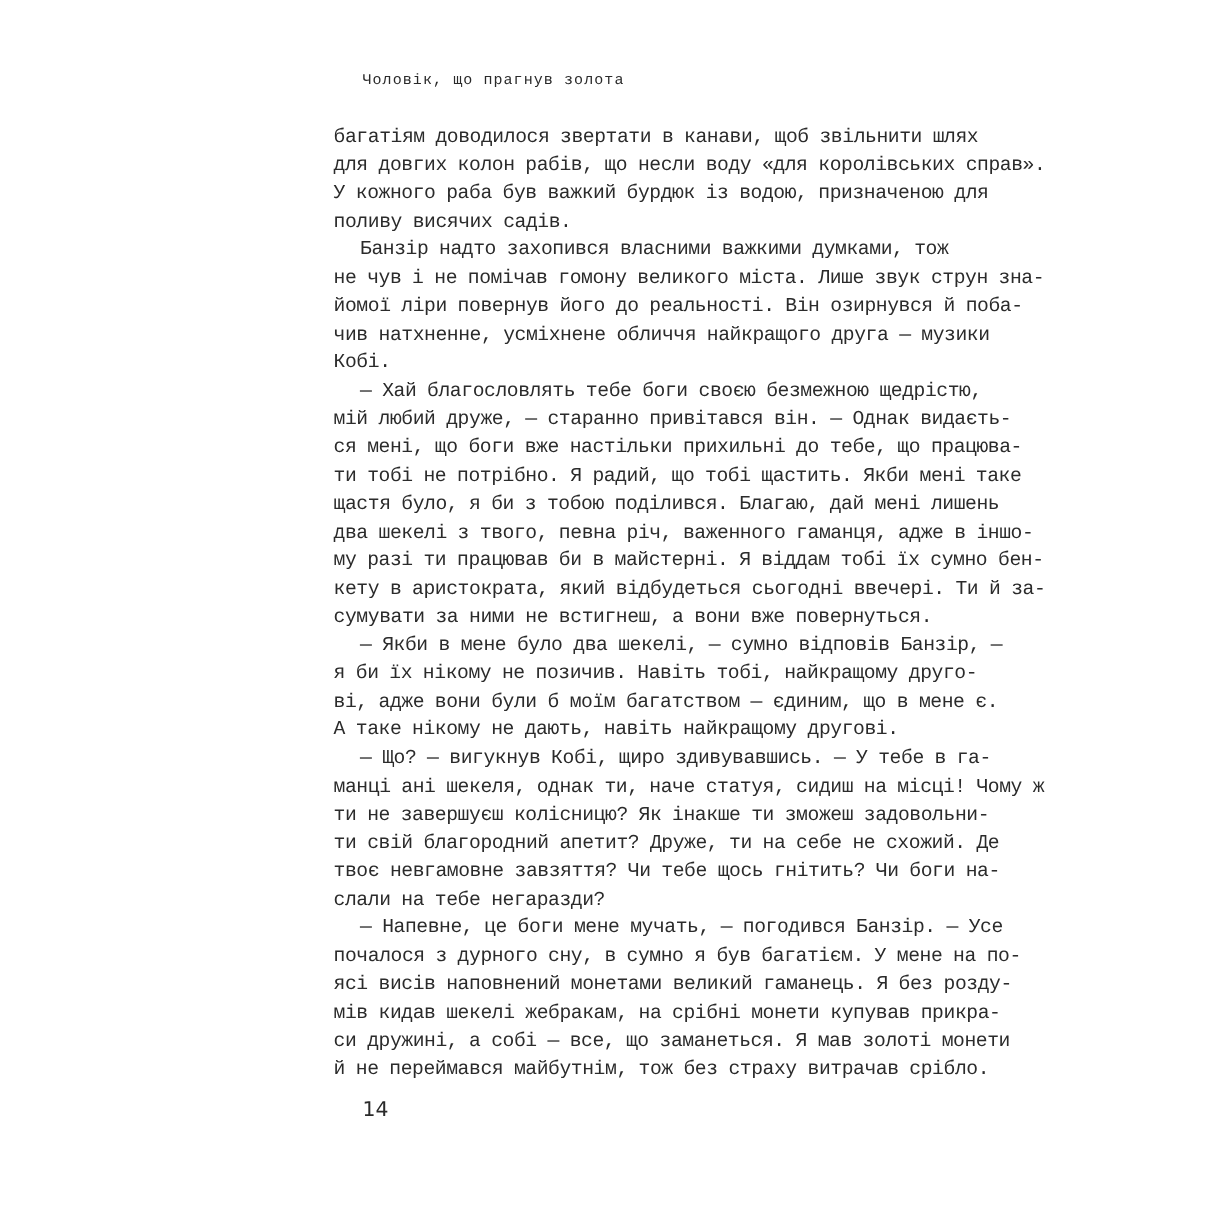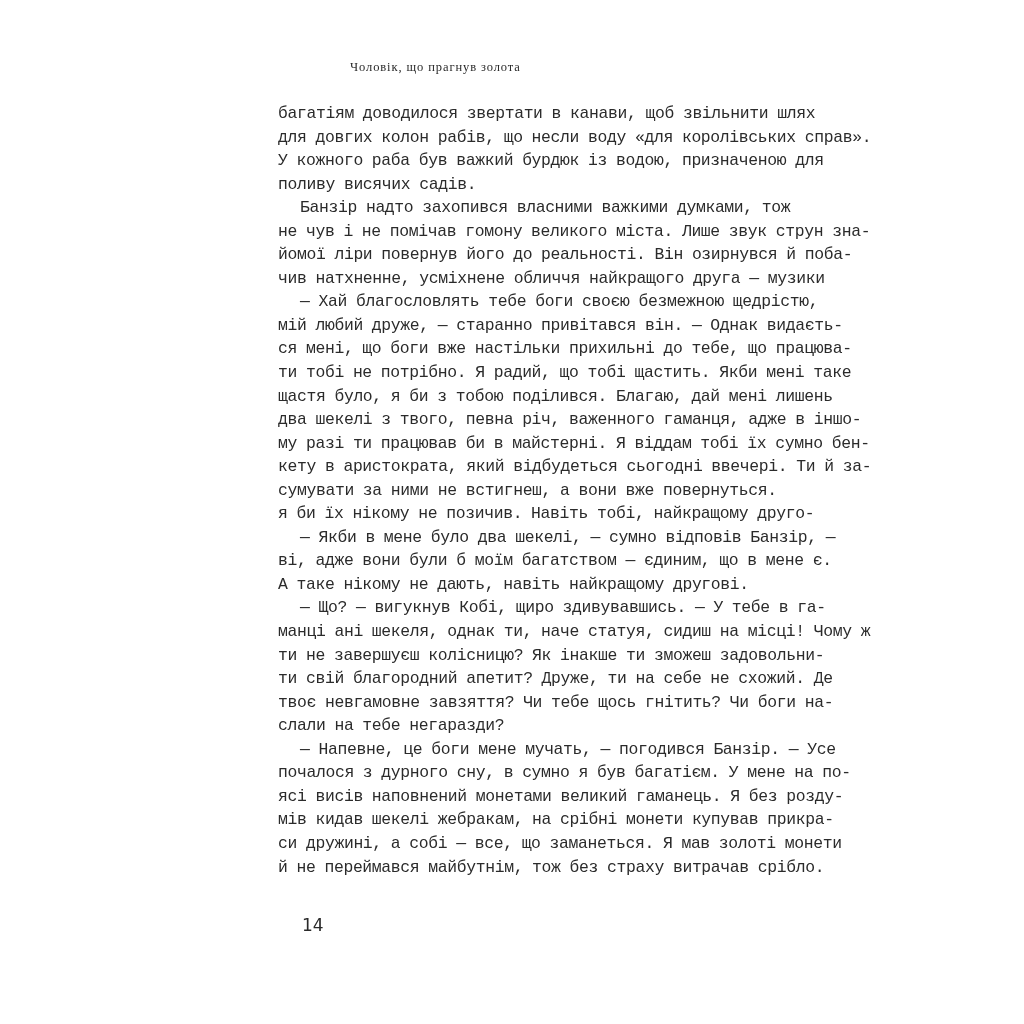--- a/index.html
+++ b/index.html
@@ -24,13 +24,12 @@
       position: absolute;
       left: 302px;
       top: 60px;
-      font-family: Liberation Serif, serif;
+      font-family: Liberation Mono, monospace;
       font-size: 12.5px;
       letter-spacing: 0.9px;
       color: #2a2a2a;
       text-transform: none;
       white-space: nowrap;
-      margin-left: 48px;
     }
     .body-text {
       position: absolute;

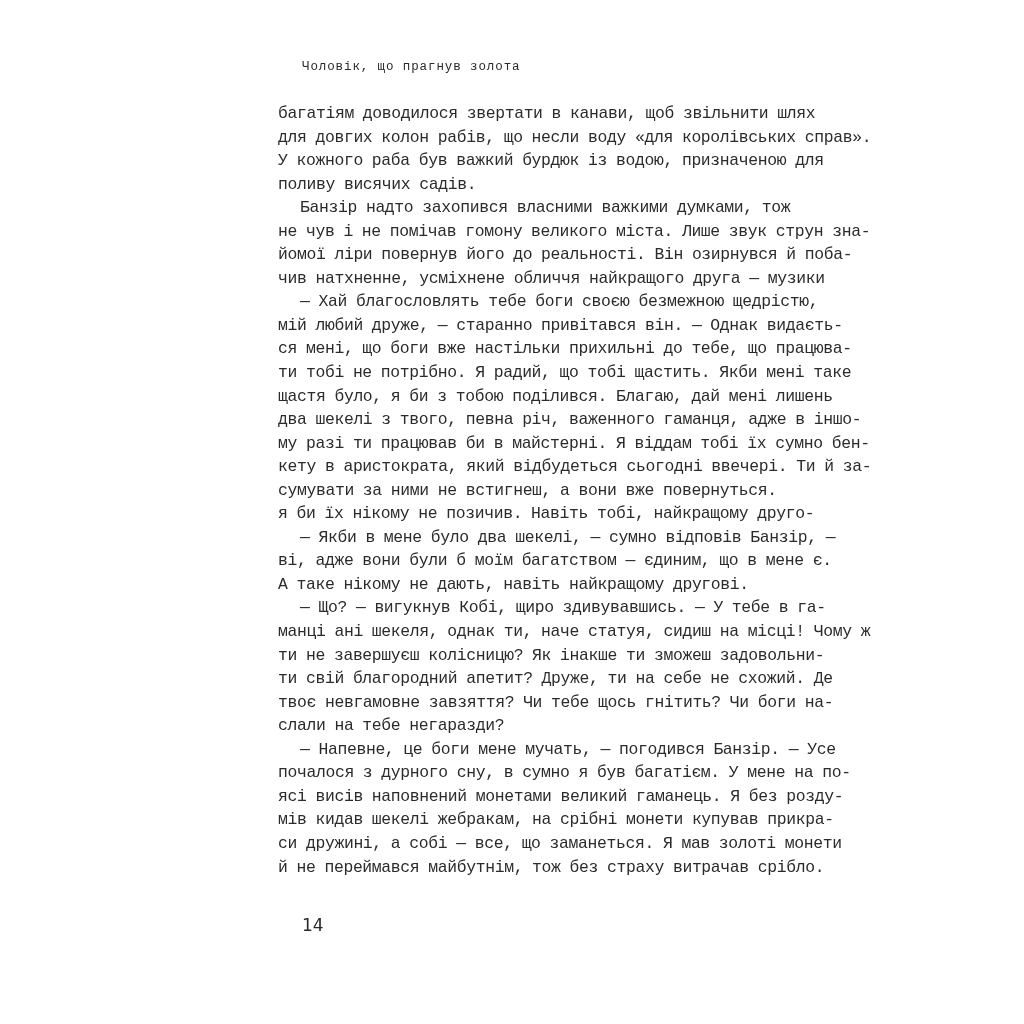--- a/index.html
+++ b/index.html
@@ -85,6 +85,7 @@
       <span class="line">не чув і не помічав гомону великого міста. Лише звук струн зна-</span>
       <span class="line">йомої ліри повернув його до реальності. Він озирнувся й поба-</span>
       <span class="line">чив натхненне, усміхнене обличчя найкращого друга — музики</span>
+      <span class="line last">Кобі.</span>
     </div>
 
     <div>

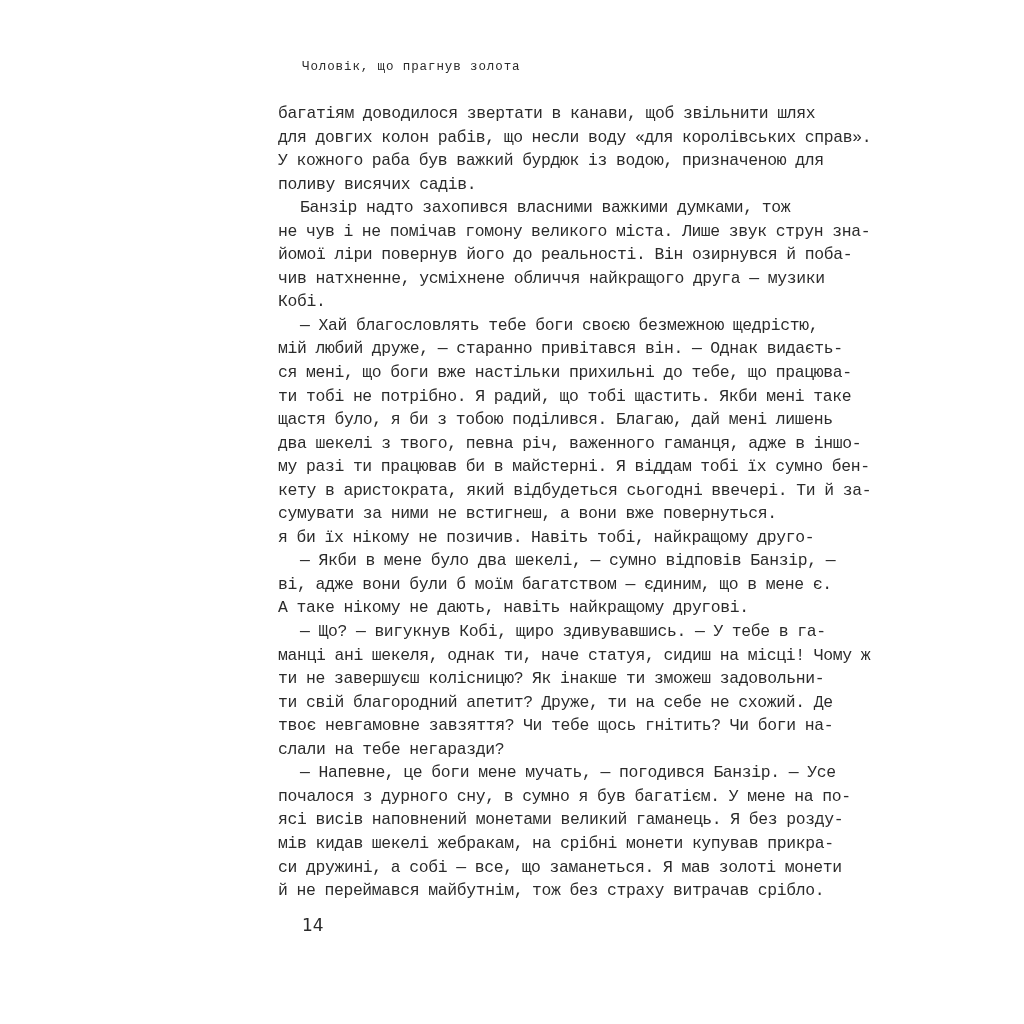--- a/index.html
+++ b/index.html
@@ -101,8 +101,8 @@
     </div>
 
     <div>
+      <span class="line indent">— Якби в мене було два шекелі, — сумно відповів Банзір, —</span>
       <span class="line">я би їх нікому не позичив. Навіть тобі, найкращому друго-</span>
-      <span class="line indent">— Якби в мене було два шекелі, — сумно відповів Банзір, —</span>
       <span class="line">ві, адже вони були б моїм багатством — єдиним, що в мене є.</span>
       <span class="line last">А таке нікому не дають, навіть найкращому другові.</span>
     </div>

